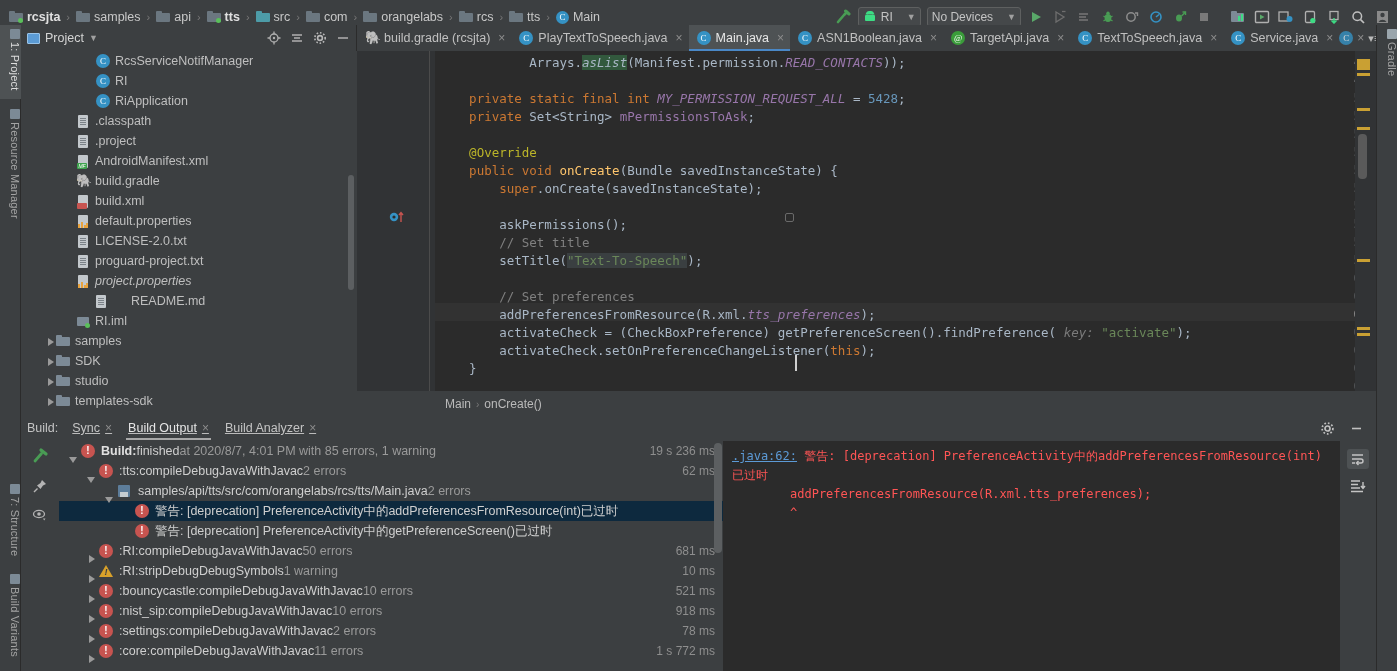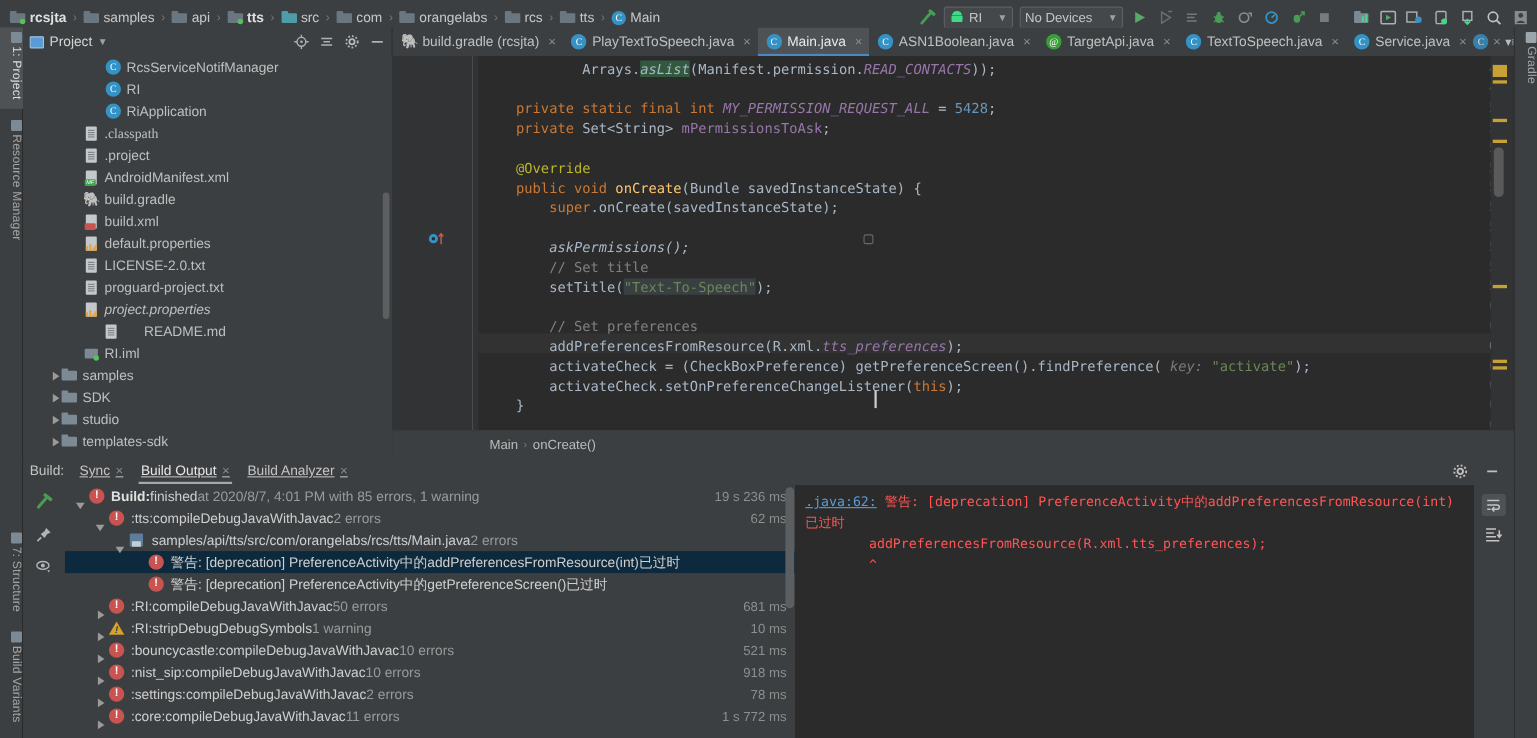--- a/index.html
+++ b/index.html
@@ -17,7 +17,7 @@
   .navbar {
     position: absolute; left: 0; top: 0; width: 1397px; height: 35px;
     background: #3c3f41; display: flex; align-items: center;
-    border-bottom: 3px solid #ef4444;
+    border-bottom: 1px solid #ef4444;
   }
   .crumbs { display: flex; align-items: center; padding-left: 6px; flex: 0 0 auto; }
   .crumb { display: flex; align-items: center; padding: 0 3px; height: 20px; }

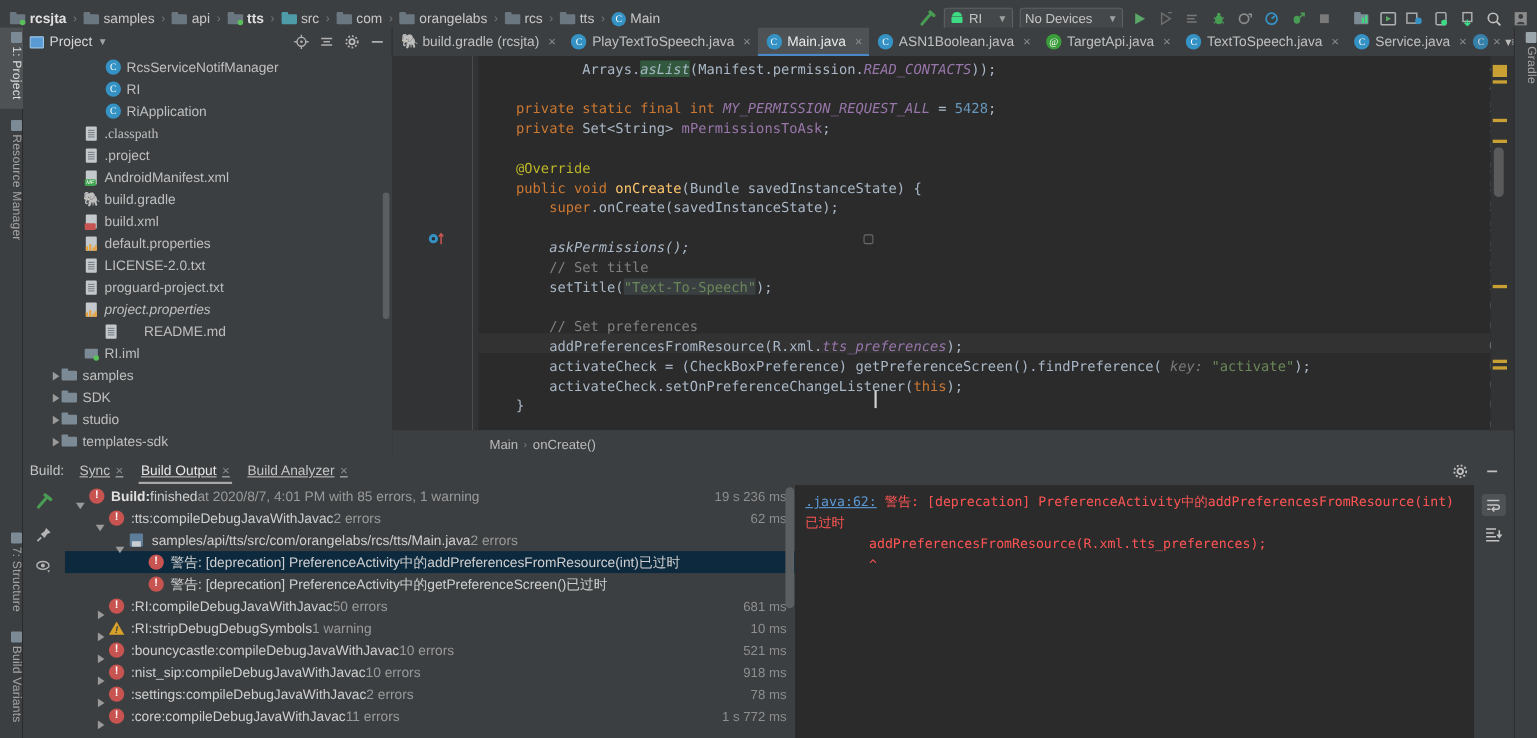--- a/index.html
+++ b/index.html
@@ -527,7 +527,7 @@
           <span class="clsic">C</span>
           <span class="name">RiApplication</span>
         </div>
-        <div class="trow" style="padding-left: 44px; font-family: Liberation Serif, serif;">
+        <div class="trow" style="padding-left: 44px;">
           <span class="arrow"></span>
           <span class="fileic txtfile"></span>
           <span class="name">.classpath</span>

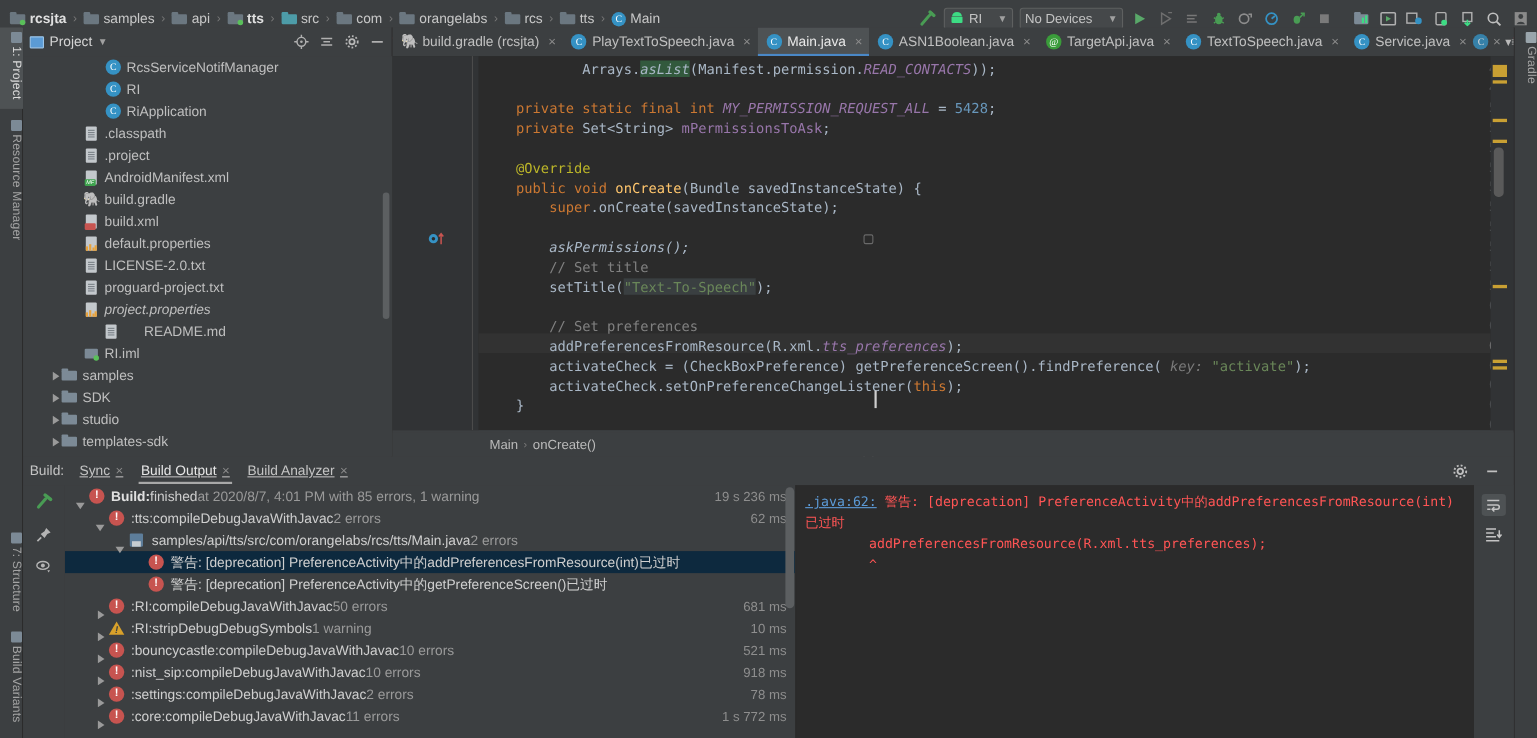--- a/index.html
+++ b/index.html
@@ -704,7 +704,7 @@
         <div class="cl" style="top: 112px;"><span>    </span><span class="kw">public void </span><span class="mth">onCreate</span><span>(Bundle savedInstanceState) {</span></div>
         <div class="cl" style="top: 130px;"><span>        </span><span class="kw">super</span><span>.onCreate(savedInstanceState);</span></div>
         <div class="cl" style="top: 148px;"></div>
-        <div class="cl" style="top: 166px; font-style: italic;"><span>        askPermissions();</span></div>
+        <div class="cl" style="top: 166px;"><span>        askPermissions();</span></div>
         <div class="cl" style="top: 184px;"><span>        </span><span class="cm">// Set title</span></div>
         <div class="cl" style="top: 202px;"><span>        setTitle(</span><span class="st strhl">"Text-To-Speech"</span><span>);</span></div>
         <div class="cl" style="top: 220px;"></div>

